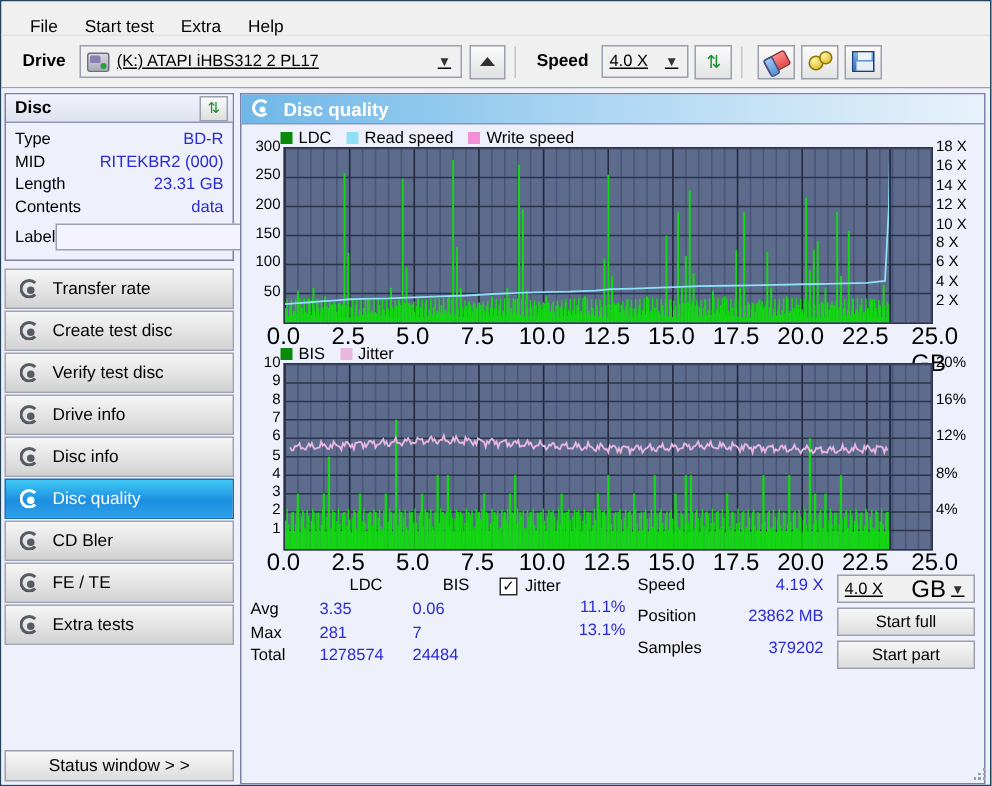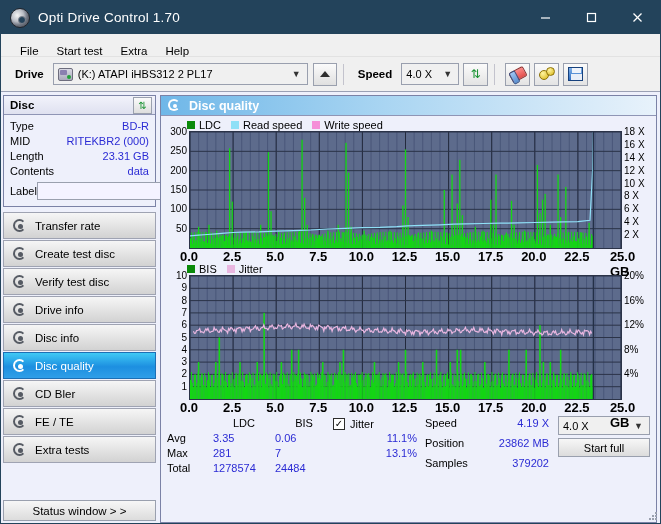--- a/index.html
+++ b/index.html
@@ -194,28 +194,6 @@
 
 <div class="app">
 
-  <div class="titlebar">
-    <div class="title-icon"></div>
-    <div class="title-text">Opti Drive Control 1.70</div>
-    <div class="wbtns">
-      <div class="wbtn">
-        <svg width="13" height="13" viewBox="0 0 13 13">
-            <line x1="2" y1="7" x2="11" y2="7" stroke="#fff" stroke-width="1.2"></line>
-          </svg>
-      </div>
-      <div class="wbtn">
-        <svg width="13" height="13" viewBox="0 0 13 13">
-            <rect x="2.5" y="2.5" width="8" height="8" fill="none" stroke="#fff" stroke-width="1.2"></rect>
-          </svg>
-      </div>
-      <div class="wbtn">
-        <svg width="13" height="13" viewBox="0 0 13 13">
-            <line x1="2.5" y1="2.5" x2="10.5" y2="10.5" stroke="#fff" stroke-width="1.2"></line>
-            <line x1="10.5" y1="2.5" x2="2.5" y2="10.5" stroke="#fff" stroke-width="1.2"></line>
-          </svg>
-      </div>
-    </div>
-  </div>
 
   <div class="menubar">
     <div class="menu-item">File</div>

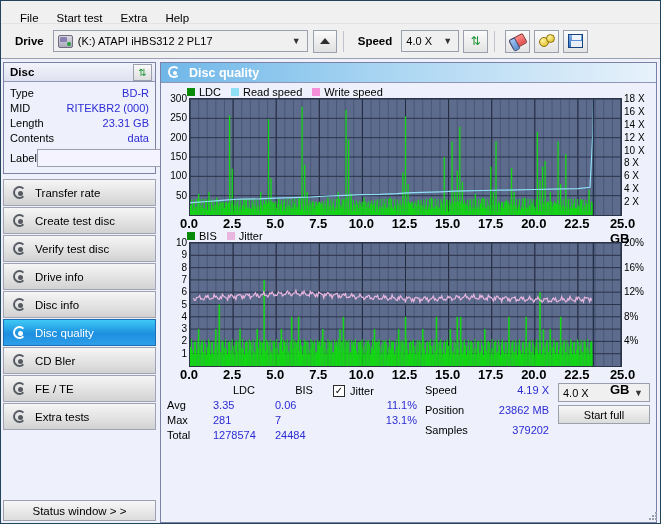--- a/index.html
+++ b/index.html
@@ -38,7 +38,7 @@
              flex:0 0 35px; padding:0 6px; border-bottom:1px solid #9aa0b4; }
   .tb-label { font-weight:bold; font-size:11.5px; margin:0 9px 0 8px; color:#000; }
   .combo { height:22px; background:#f0f0f0; border:1px solid #999fae;
-           display:flex; align-items:center; padding:0 4px; font-size:11px; color:#000; }
+           display:flex; align-items:center; padding:0 4px; font-size:11px; color:#000;text-decoration:underline; }
   .combo .cv { flex:1; overflow:hidden; white-space:nowrap; }
   .caret { width:13px; text-align:center; font-size:9px; color:#333; }
   .drive-combo { width:255px; }

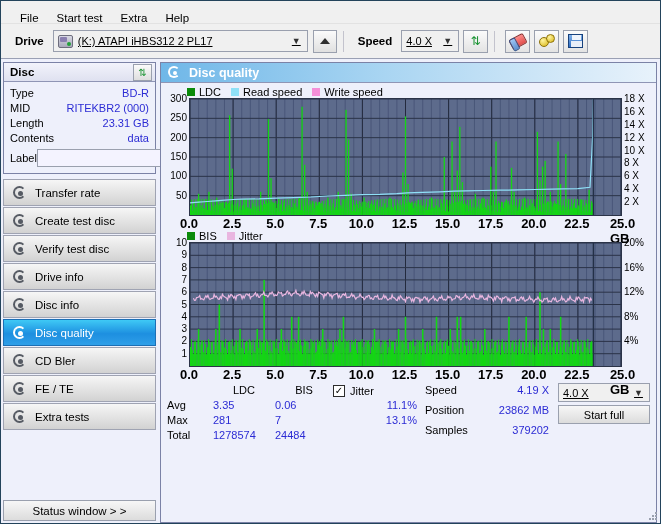--- a/index.html
+++ b/index.html
@@ -146,7 +146,7 @@
   .plot { flex:1; position:relative; background:#5d6b8c; border:1px solid #2b3348;
           overflow:hidden; }
   .xaxis { height:13px; position:relative; }
-  .xtick { position:absolute; font-size:13px; color:#000; transform:translateX(-50%);font-weight:bold; }
+  .xtick { position:absolute; font-size:16px; color:#000; transform:translateX(-50%); }
 
   
   .stats { display:flex; padding:3px 6px 2px 6px; gap:0; }

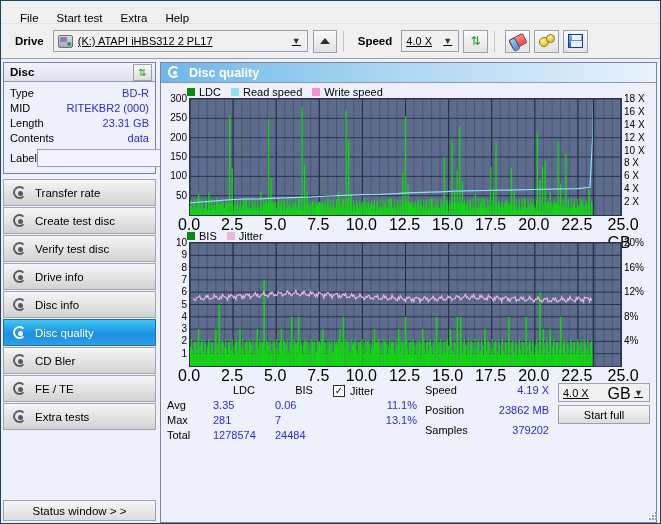--- a/index.html
+++ b/index.html
@@ -1755,6 +1755,7 @@
             <span class="caret">▼</span>
           </div>
           <div class="act-btn">Start full</div>
+          <div class="act-btn">Start part</div>
         </div>
       </div>
     </div>

